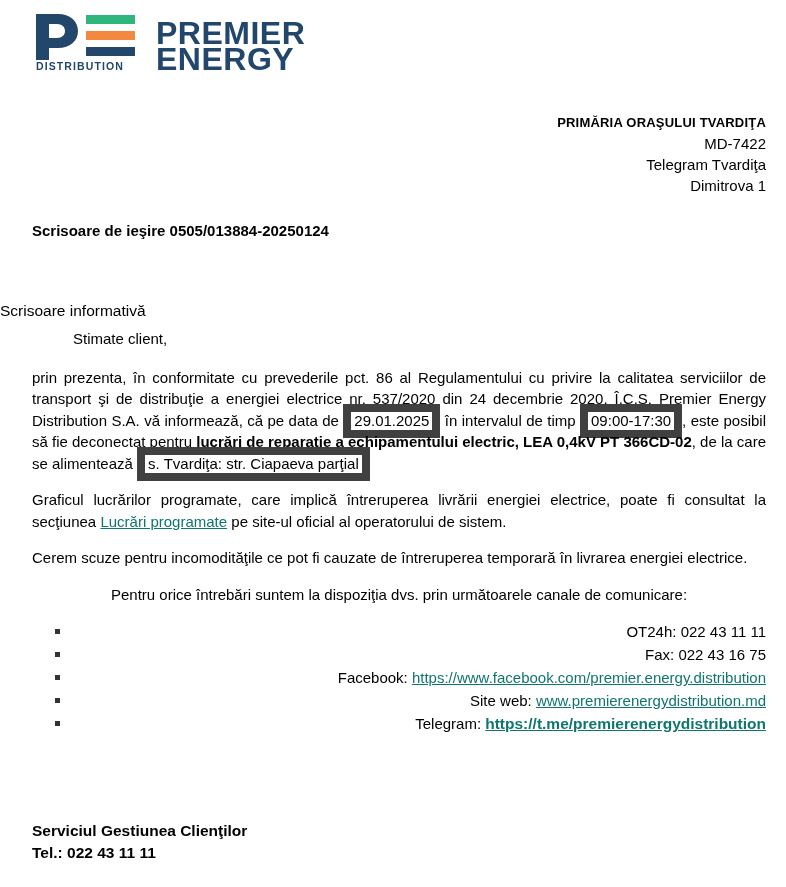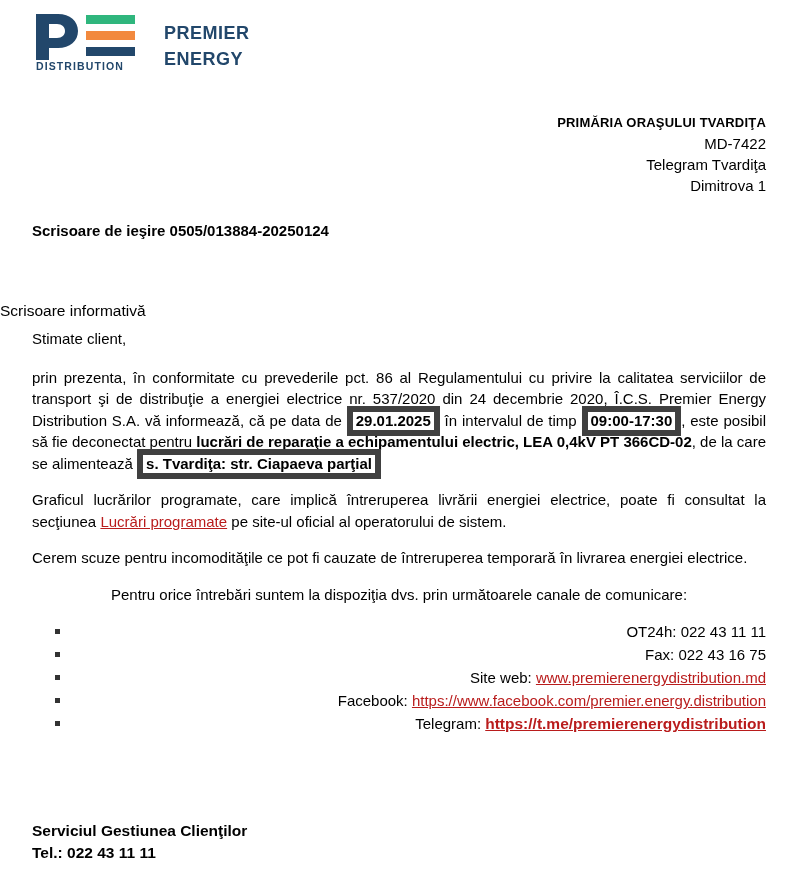--- a/index.html
+++ b/index.html
@@ -40,10 +40,10 @@
   }
   .logo-wordmark {
     position: absolute;
-    left: 132px;
+    left: 124px;
     top: 8px;
     font-weight: bold;
-    font-size: 18px;
+    font-size: 32px;
     line-height: 26px;
     letter-spacing: 0.5px;
     color: #22476b;

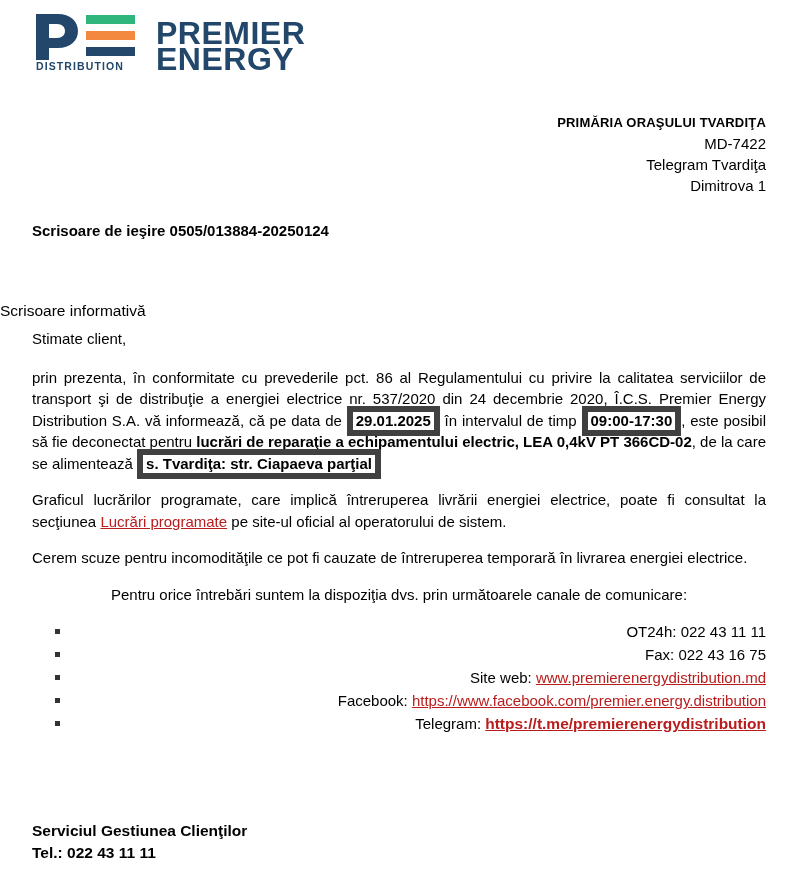--- a/index.html
+++ b/index.html
@@ -103,6 +103,7 @@
   .body-text p.salutation {
     text-align: left;
     margin-bottom: 17px;
+    margin-left: 41px;
   }
   .body-text p.no-just { text-align: center; }
   b, .b { font-weight: bold; }

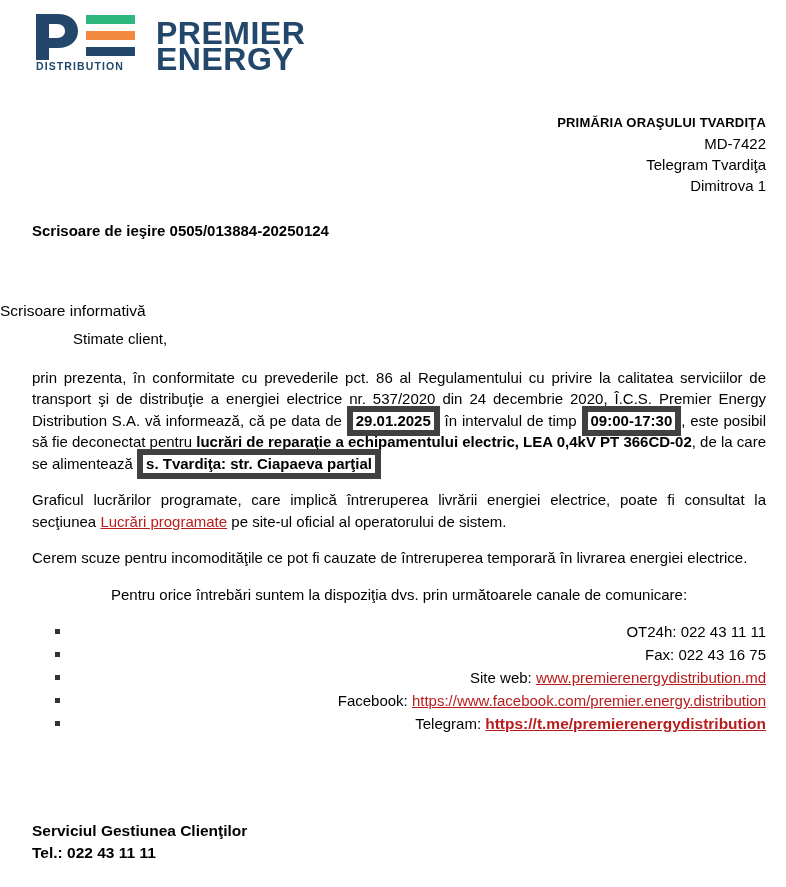--- a/index.html
+++ b/index.html
@@ -109,8 +109,8 @@
   b, .b { font-weight: bold; }
 
   .boxed {
-    font-weight: bold;
-    border: 6px solid #404040;
+    font-weight: normal;
+    border: 8px solid #404040;
     padding: 0 3px 1px 3px;
     white-space: nowrap;
   }

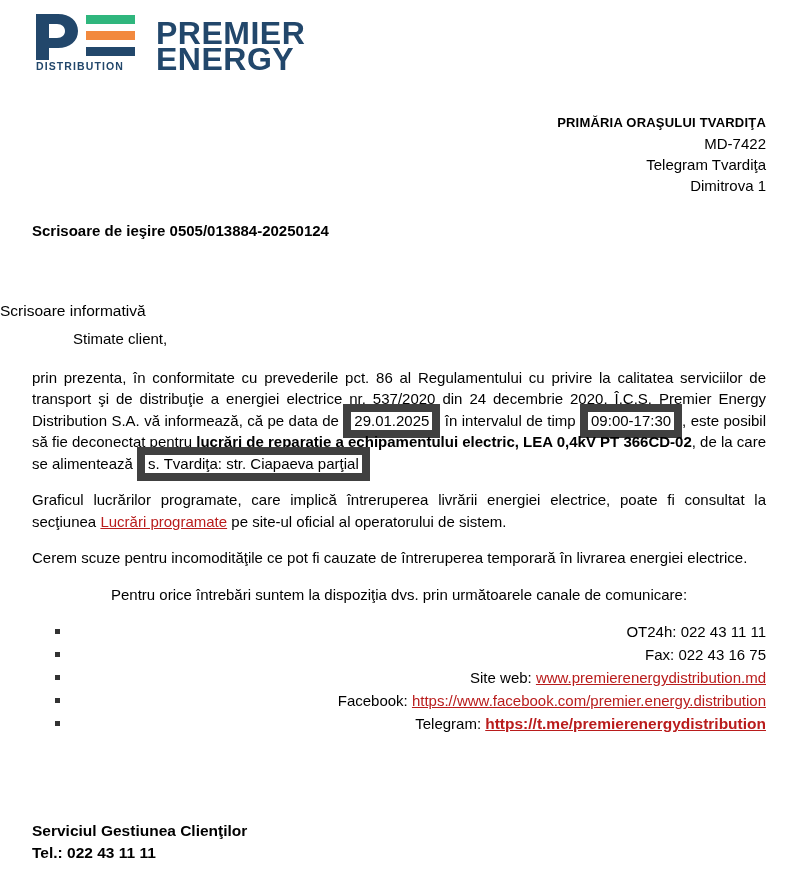--- a/index.html
+++ b/index.html
@@ -116,7 +116,7 @@
   }
 
   a.link {
-    color: #b91c1c;
+    color: #0f766e;
     text-decoration: underline;
   }
   a.link.tg {

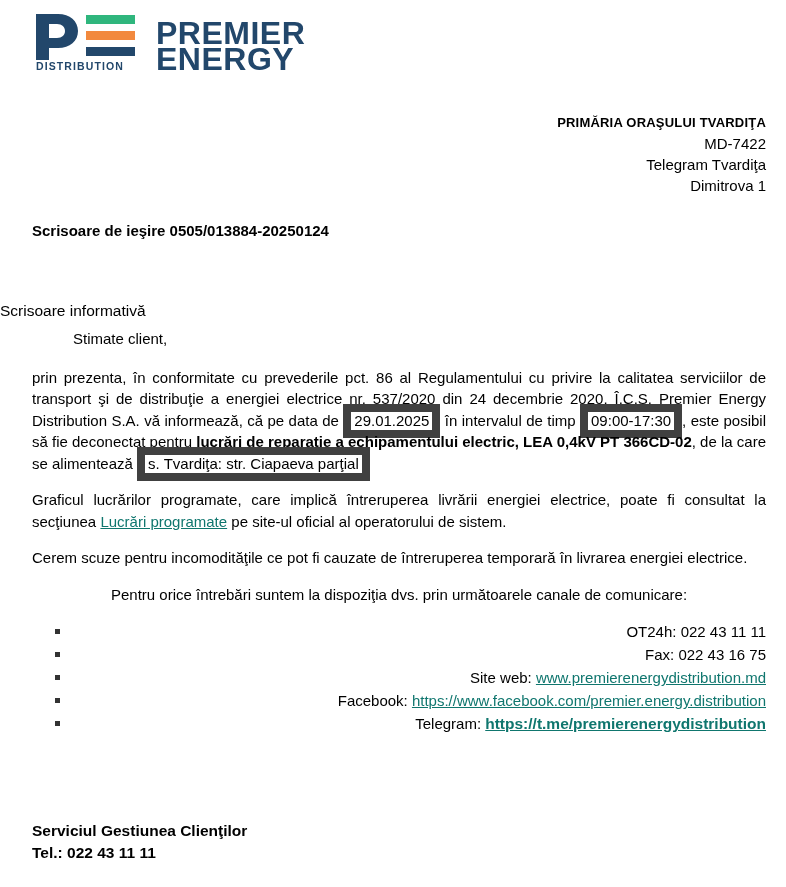--- a/index.html
+++ b/index.html
@@ -208,10 +208,10 @@
         <span>Fax: 022 43 16 75</span>
       </li>
       <li>
+        <span>Facebook: </span><a class="link" href="#">https://www.facebook.com/premier.energy.distribution</a>
+      </li>
+      <li>
         <span>Site web: </span><a class="link" href="#">www.premierenergydistribution.md</a>
-      </li>
-      <li>
-        <span>Facebook: </span><a class="link" href="#">https://www.facebook.com/premier.energy.distribution</a>
       </li>
       <li>
         <span>Telegram: </span><a class="link tg" href="#">https://t.me/premierenergydistribution</a>

